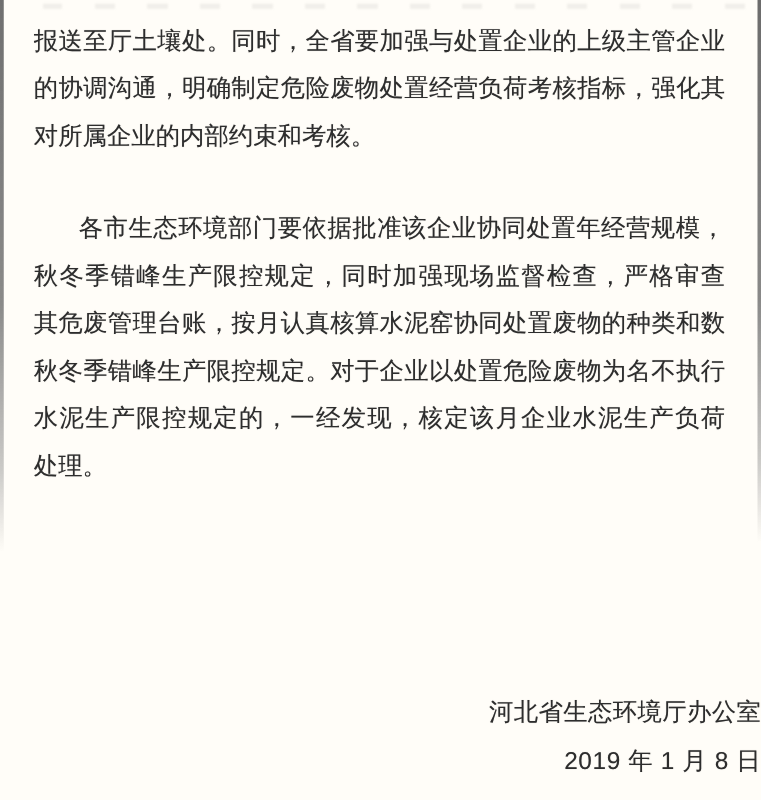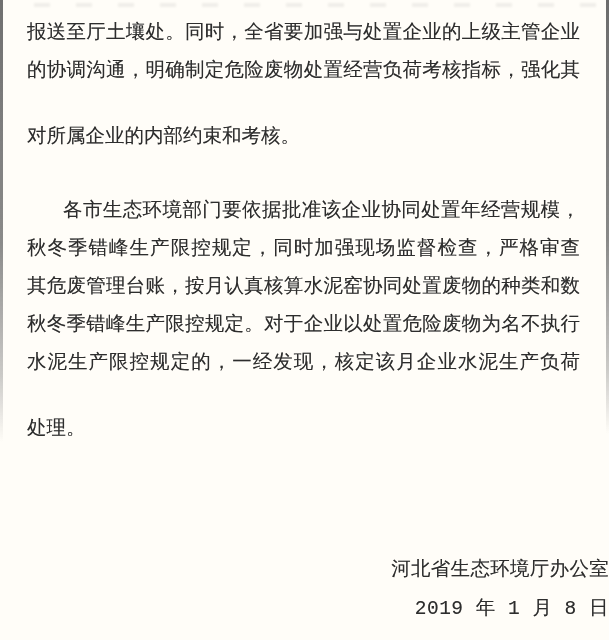--- a/index.html
+++ b/index.html
@@ -9,7 +9,7 @@
     height: 640px;
     background: #fffdf8;
     color: #2d2d2d;
-    font-family: Liberation Mono, monospace;
+    font-family: Liberation Sans, sans-serif;
     overflow: hidden;
     text-shadow: 0 0 0.6px rgba(95,95,95,0.55);
   }

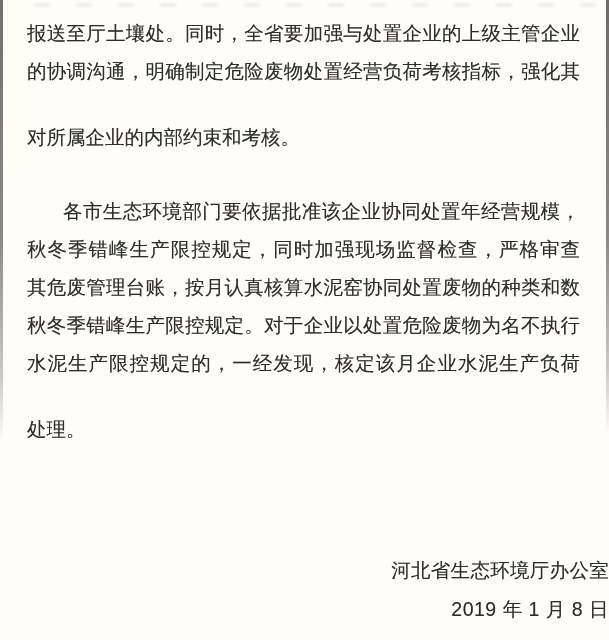--- a/index.html
+++ b/index.html
@@ -70,7 +70,6 @@
   .line.last {
     text-align: right;
     text-align-last: left;
-    margin-top: 28px;
   }
   .line.indent { padding-left: 36px; margin-top: 36px; }
 

